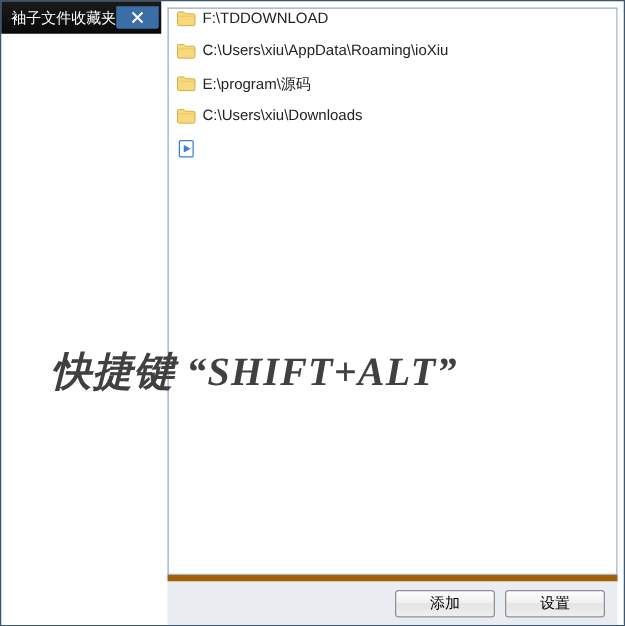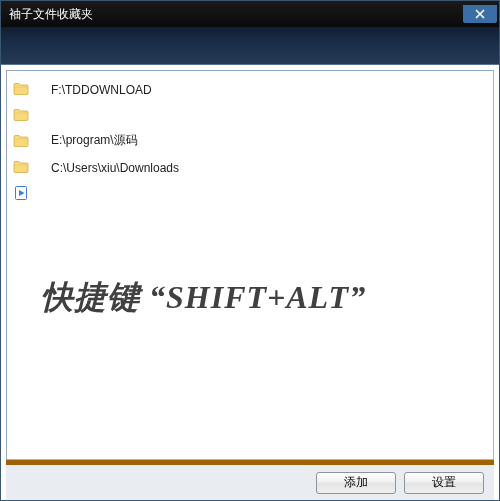--- a/index.html
+++ b/index.html
@@ -17,7 +17,6 @@
   height: 501px;
   border: 1px solid #3b5670;
   display: flex;
-  flex-direction: column;
   background: #fff;
   position: relative;
 }

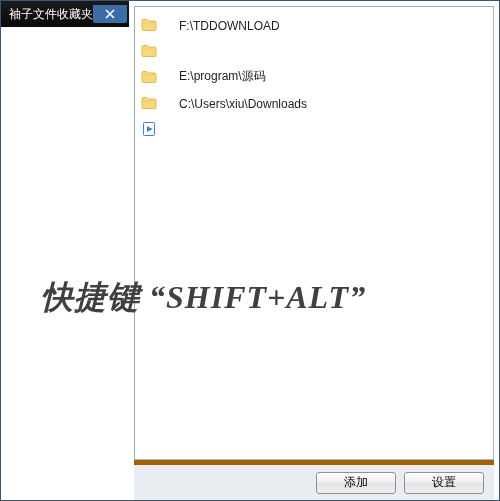--- a/index.html
+++ b/index.html
@@ -65,10 +65,10 @@
 }
 .item {
   display: flex;
-  align-items: flex-end;
+  align-items: flex-start;
   height: 26px;
   padding: 0 6px;
-  gap: 22px;
+  gap: 5px;
   cursor: pointer;
 }
 .item .path { color: #222; white-space: nowrap; overflow: hidden; text-overflow: ellipsis; }

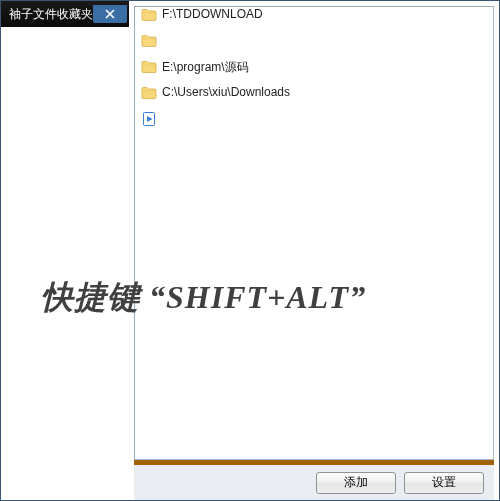--- a/index.html
+++ b/index.html
@@ -151,6 +151,7 @@
           <path d="M1 3.5 C1 3 1.5 2.5 2 2.5 L6 2.5 L7.5 4 L14 4 C14.5 4 15 4.5 15 5 L15 12.5 C15 13 14.5 13.5 14 13.5 L2 13.5 C1.5 13.5 1 13 1 12.5 Z" fill="#f7d97c" stroke="#d1a637" stroke-width="0.7"></path>
           <path d="M1 6 L15 6" stroke="#e8c45e" stroke-width="0.6"></path>
         </svg>
+        <span class="path">C:\Users\xiu\AppData\Roaming\ioXiu</span>
       </div>
 
       <div class="item">

